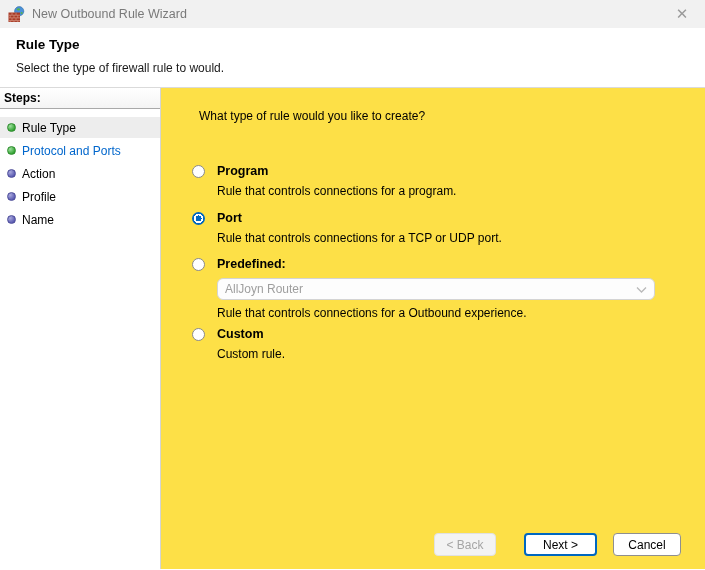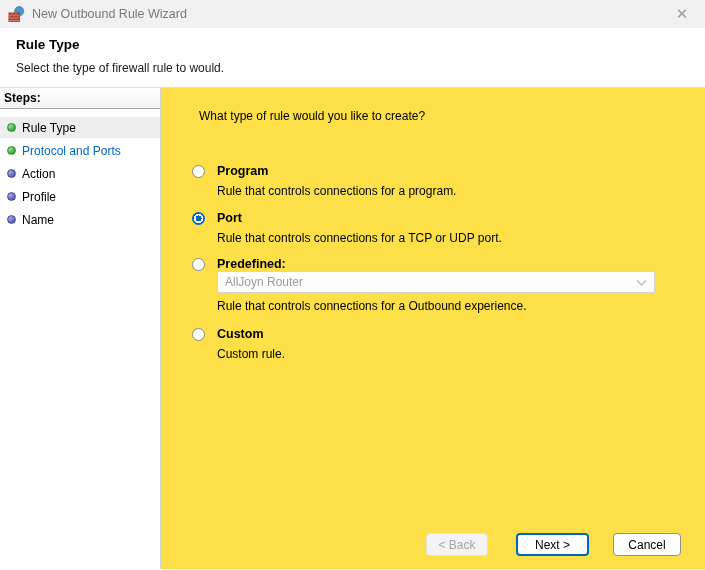--- a/index.html
+++ b/index.html
@@ -49,7 +49,7 @@
   .opt-predefined { top:169px; }
   .opt-custom { top:239px; }
 
-  .dropdown { position:relative; width:438px; height:22px; background:#fdfdfd; border:1px solid #d4d4d4; border-radius:0; display:flex; align-items:center; padding:0 24px 0 7px; color:#9e9e9e; }
+  .dropdown { position:relative; width:438px; height:22px; margin-top:7px; background:#fdfdfd; border:1px solid #d4d4d4; border-radius:6px; display:flex; align-items:center; padding:0 24px 0 7px; color:#9e9e9e; }
   .dropdown .chev { position:absolute; right:7px; top:7px; width:11px; height:8px; }
   .opt-predefined .opt-desc2 { margin-top:6px; }
 

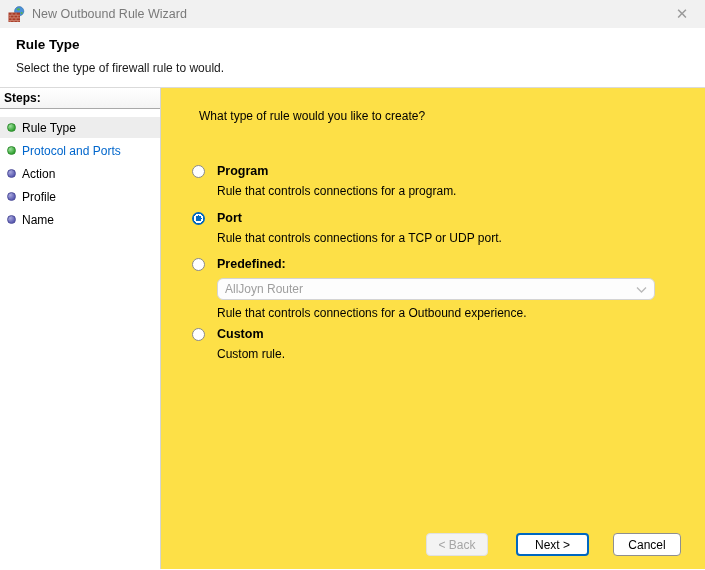--- a/index.html
+++ b/index.html
@@ -57,7 +57,7 @@
   .footer { position:absolute; right:24px; bottom:13px; display:flex; align-items:center; }
   .btn { height:23px; border-radius:4px; display:flex; align-items:center; justify-content:center; font-size:12px; background:#fff; }
   .btn-back { width:62px; background:#f3f3f3; border:1px solid #e1e1e1; color:#a5a5a5; margin-right:28px; }
-  .btn-next { width:73px; border:2px solid #0067c0; color:#000; margin-right:24px; }
+  .btn-next { width:73px; border:2px solid #0067c0; color:#000; margin-right:16px; }
   .btn-cancel { width:68px; border:1px solid #8f8f8f; color:#000; }
 </style>
 </head>

